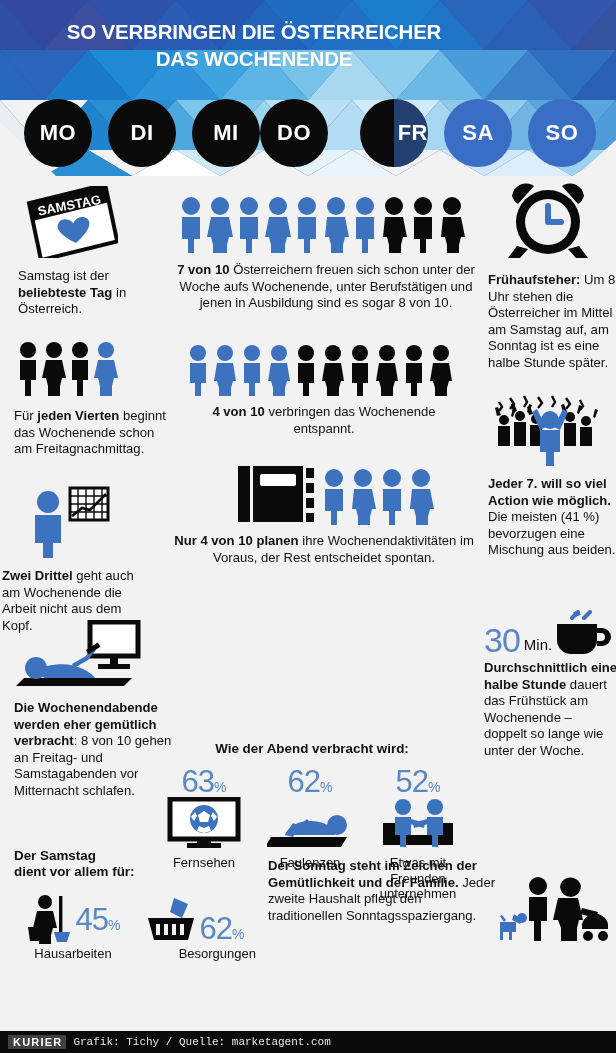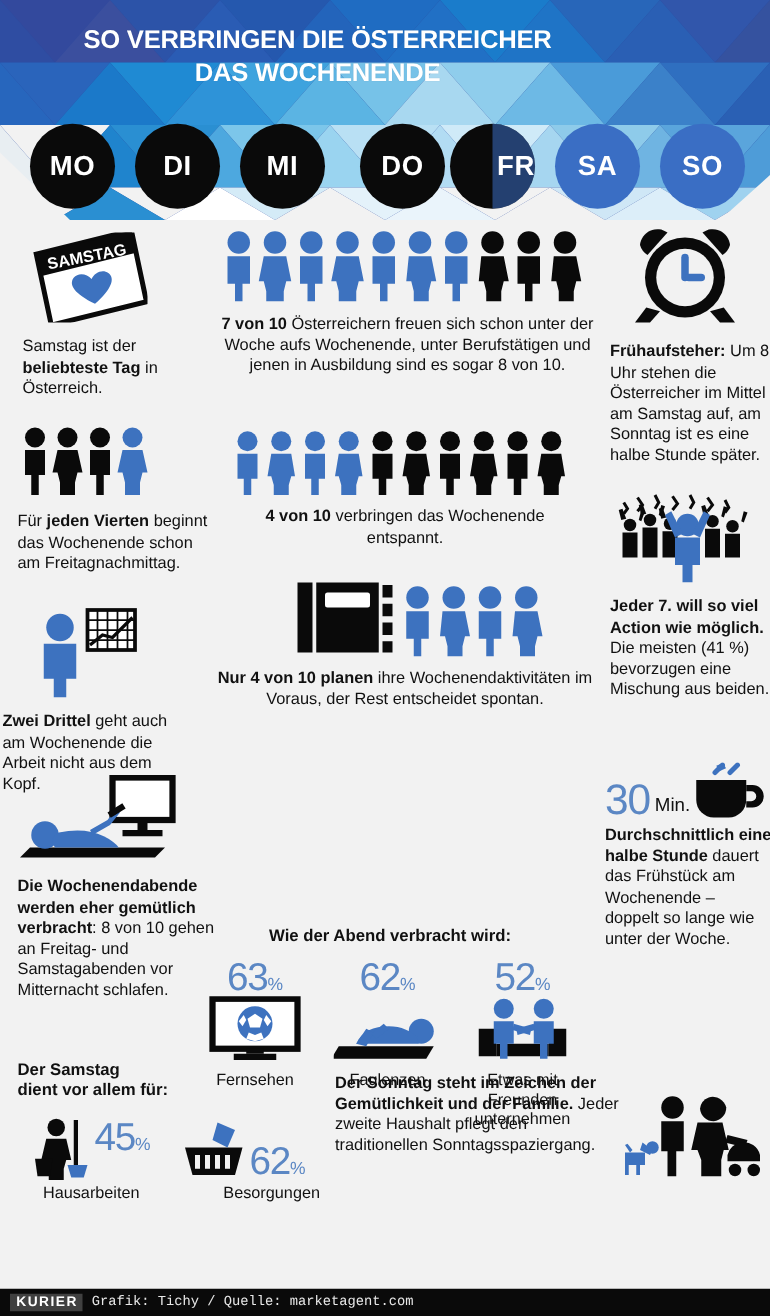--- a/index.html
+++ b/index.html
@@ -167,7 +167,7 @@
       <div class="day black" style="left:192px">
           <span class="dlabel">MI</span>
         </div>
-      <div class="day black" style="left:288px">
+      <div class="day black" style="left:260px">
           <span class="dlabel">DO</span>
         </div>
       <div class="day half" style="left:360px">

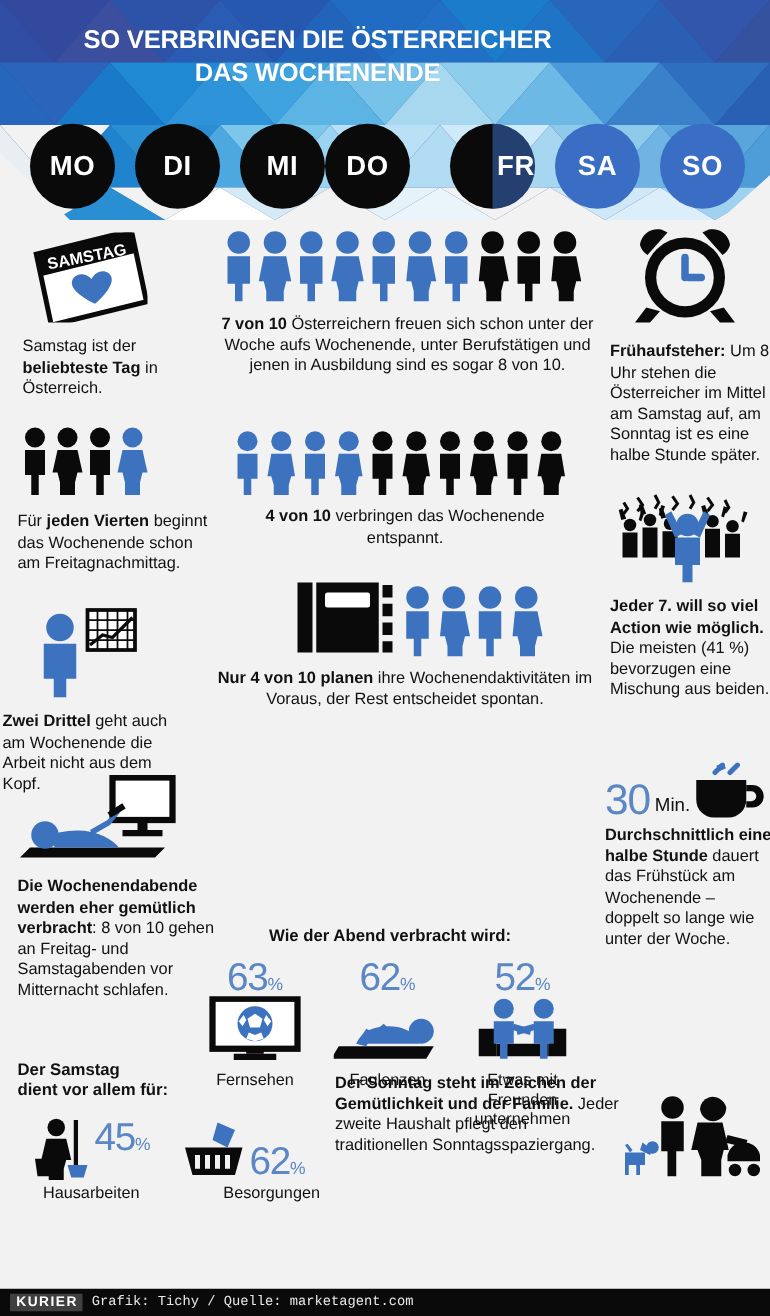--- a/index.html
+++ b/index.html
@@ -265,7 +265,7 @@
 
     <div class="col colC">
 
-      <div class="blk" style="left:16px; top:8px; width:300px;">
+      <div class="blk" style="left:16px; top:20px; width:300px;">
         <svg width="296" height="58" viewBox="0 0 296 58">
           <g>
             <g fill="#3d72bf">

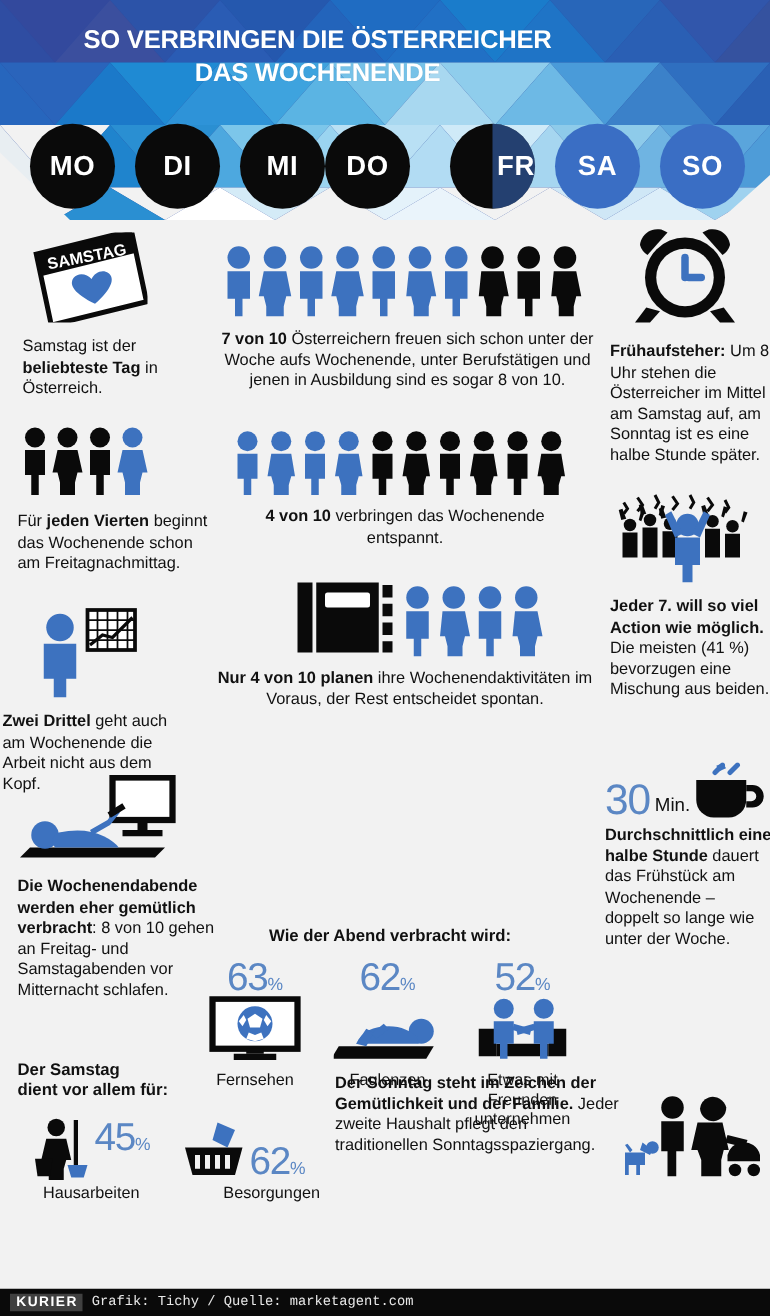--- a/index.html
+++ b/index.html
@@ -541,7 +541,7 @@
 
       <div style="display:flex; margin-top:14px;">
         <div style="width:118px; text-align:center;">
-          <div style="display:flex; align-items:flex-start; justify-content:center; height:50px;">
+          <div style="display:flex; align-items:center; justify-content:center; height:50px;">
             <svg width="48" height="50" viewBox="0 0 48 50">
               <g fill="#0a0a0a">
                 <circle cx="19" cy="8" r="7"></circle>

